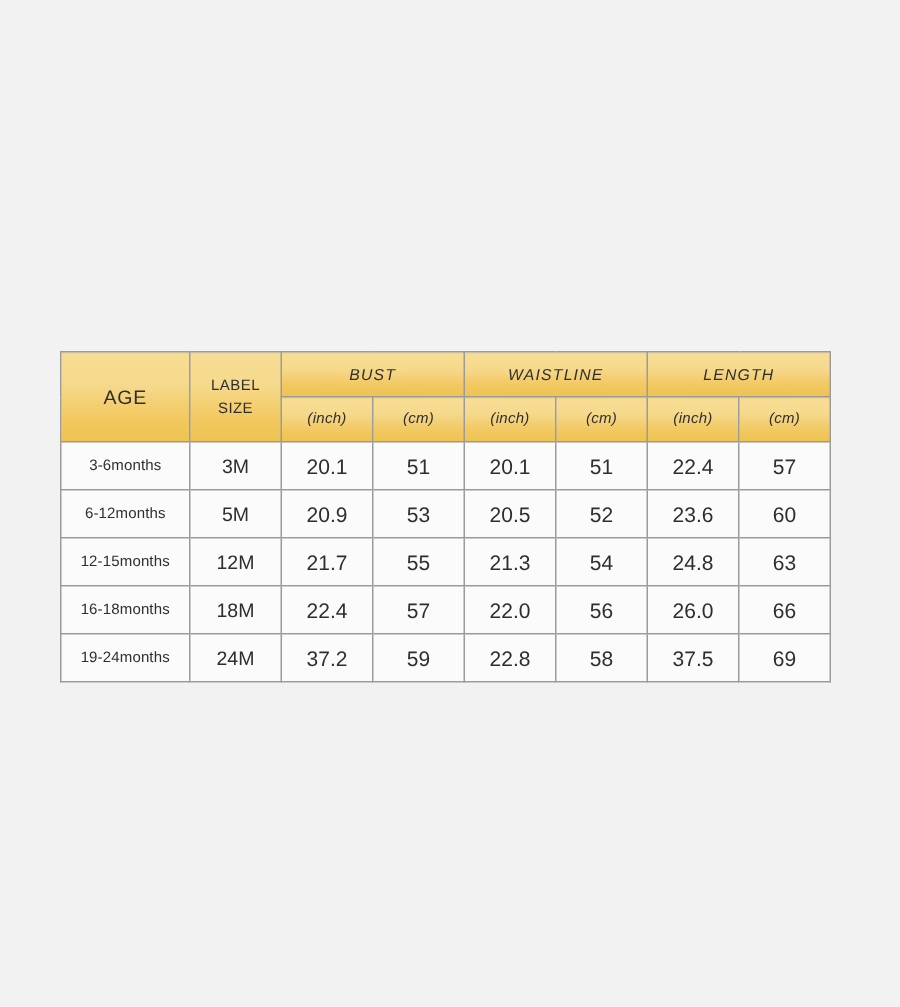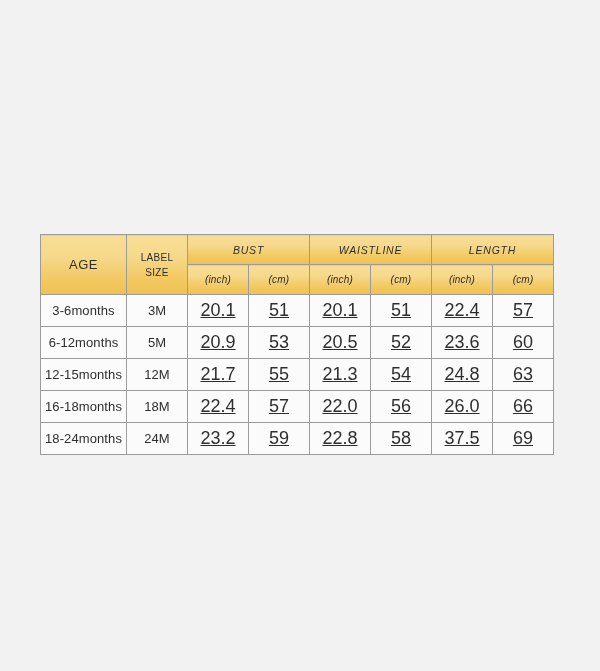--- a/index.html
+++ b/index.html
@@ -91,7 +91,7 @@
   }
 
   td.age-cell {
-    font-size: 13px;
+    font-size: 10px;
     letter-spacing: 0.1px;
   }
 

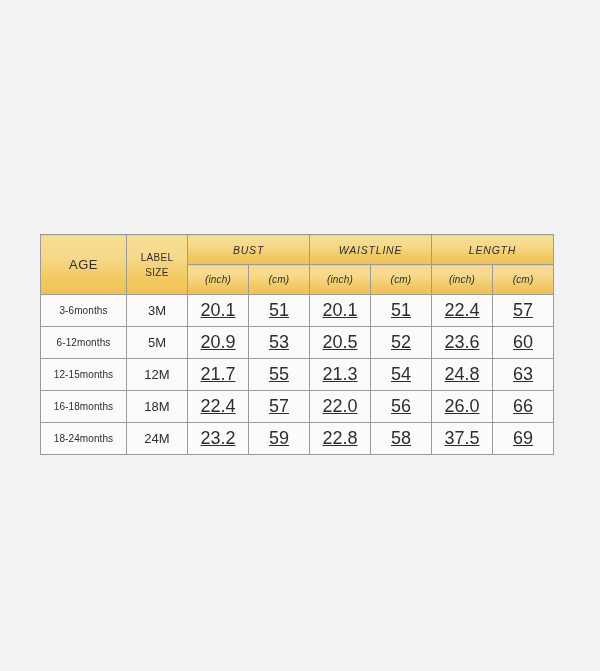--- a/index.html
+++ b/index.html
@@ -101,8 +101,7 @@
   }
 
   td.num {
-    font-size: 18px;
-    text-decoration: underline;
+    font-size: 14px;
   }
 
   

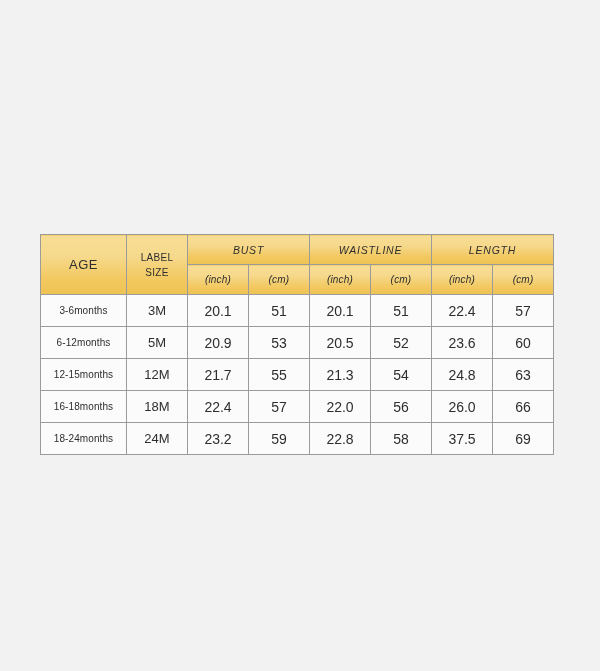--- a/index.html
+++ b/index.html
@@ -187,7 +187,7 @@
           <td class="num">66</td>
         </tr>
         <tr>
-          <td class="age-cell">18-24months</td>
+          <td class="age-cell">19-24months</td>
           <td class="label-cell">24M</td>
           <td class="num">23.2</td>
           <td class="num">59</td>

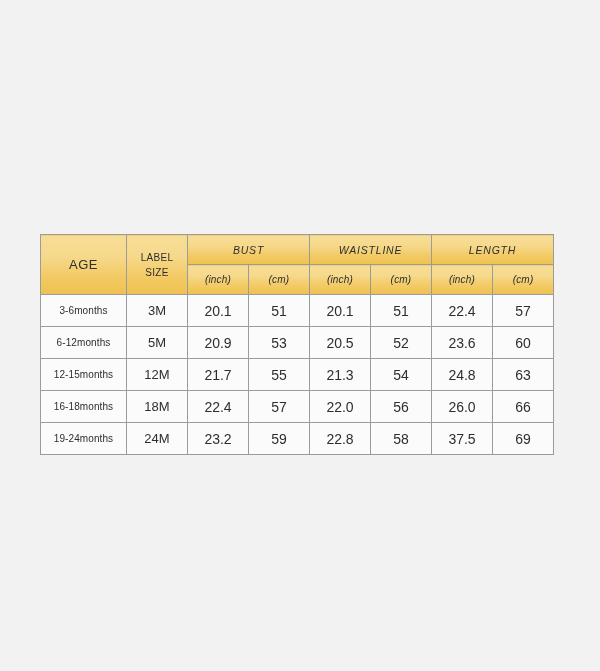--- a/index.html
+++ b/index.html
@@ -189,7 +189,7 @@
         <tr>
           <td class="age-cell">19-24months</td>
           <td class="label-cell">24M</td>
-          <td class="num">23.2</td>
+          <td class="num">37.2</td>
           <td class="num">59</td>
           <td class="num">22.8</td>
           <td class="num">58</td>

